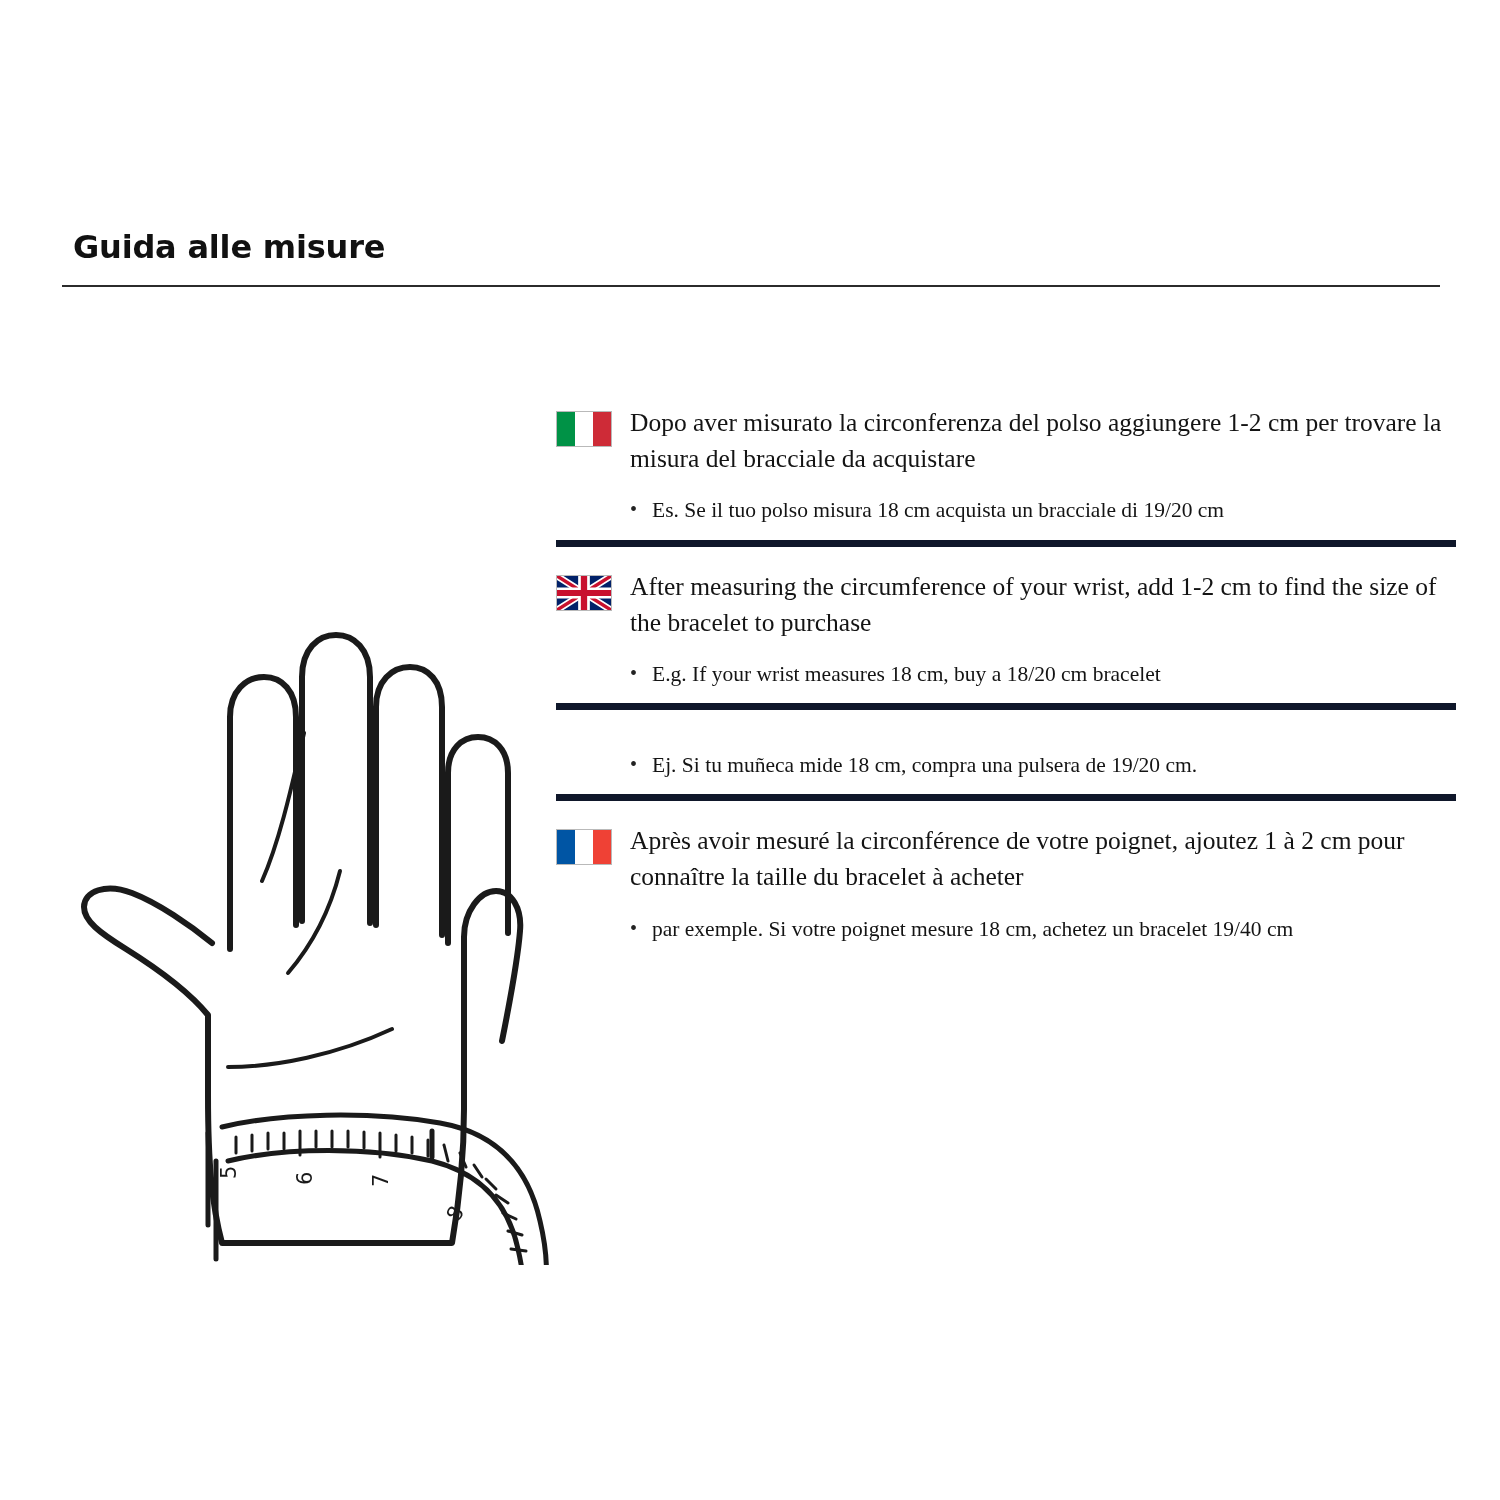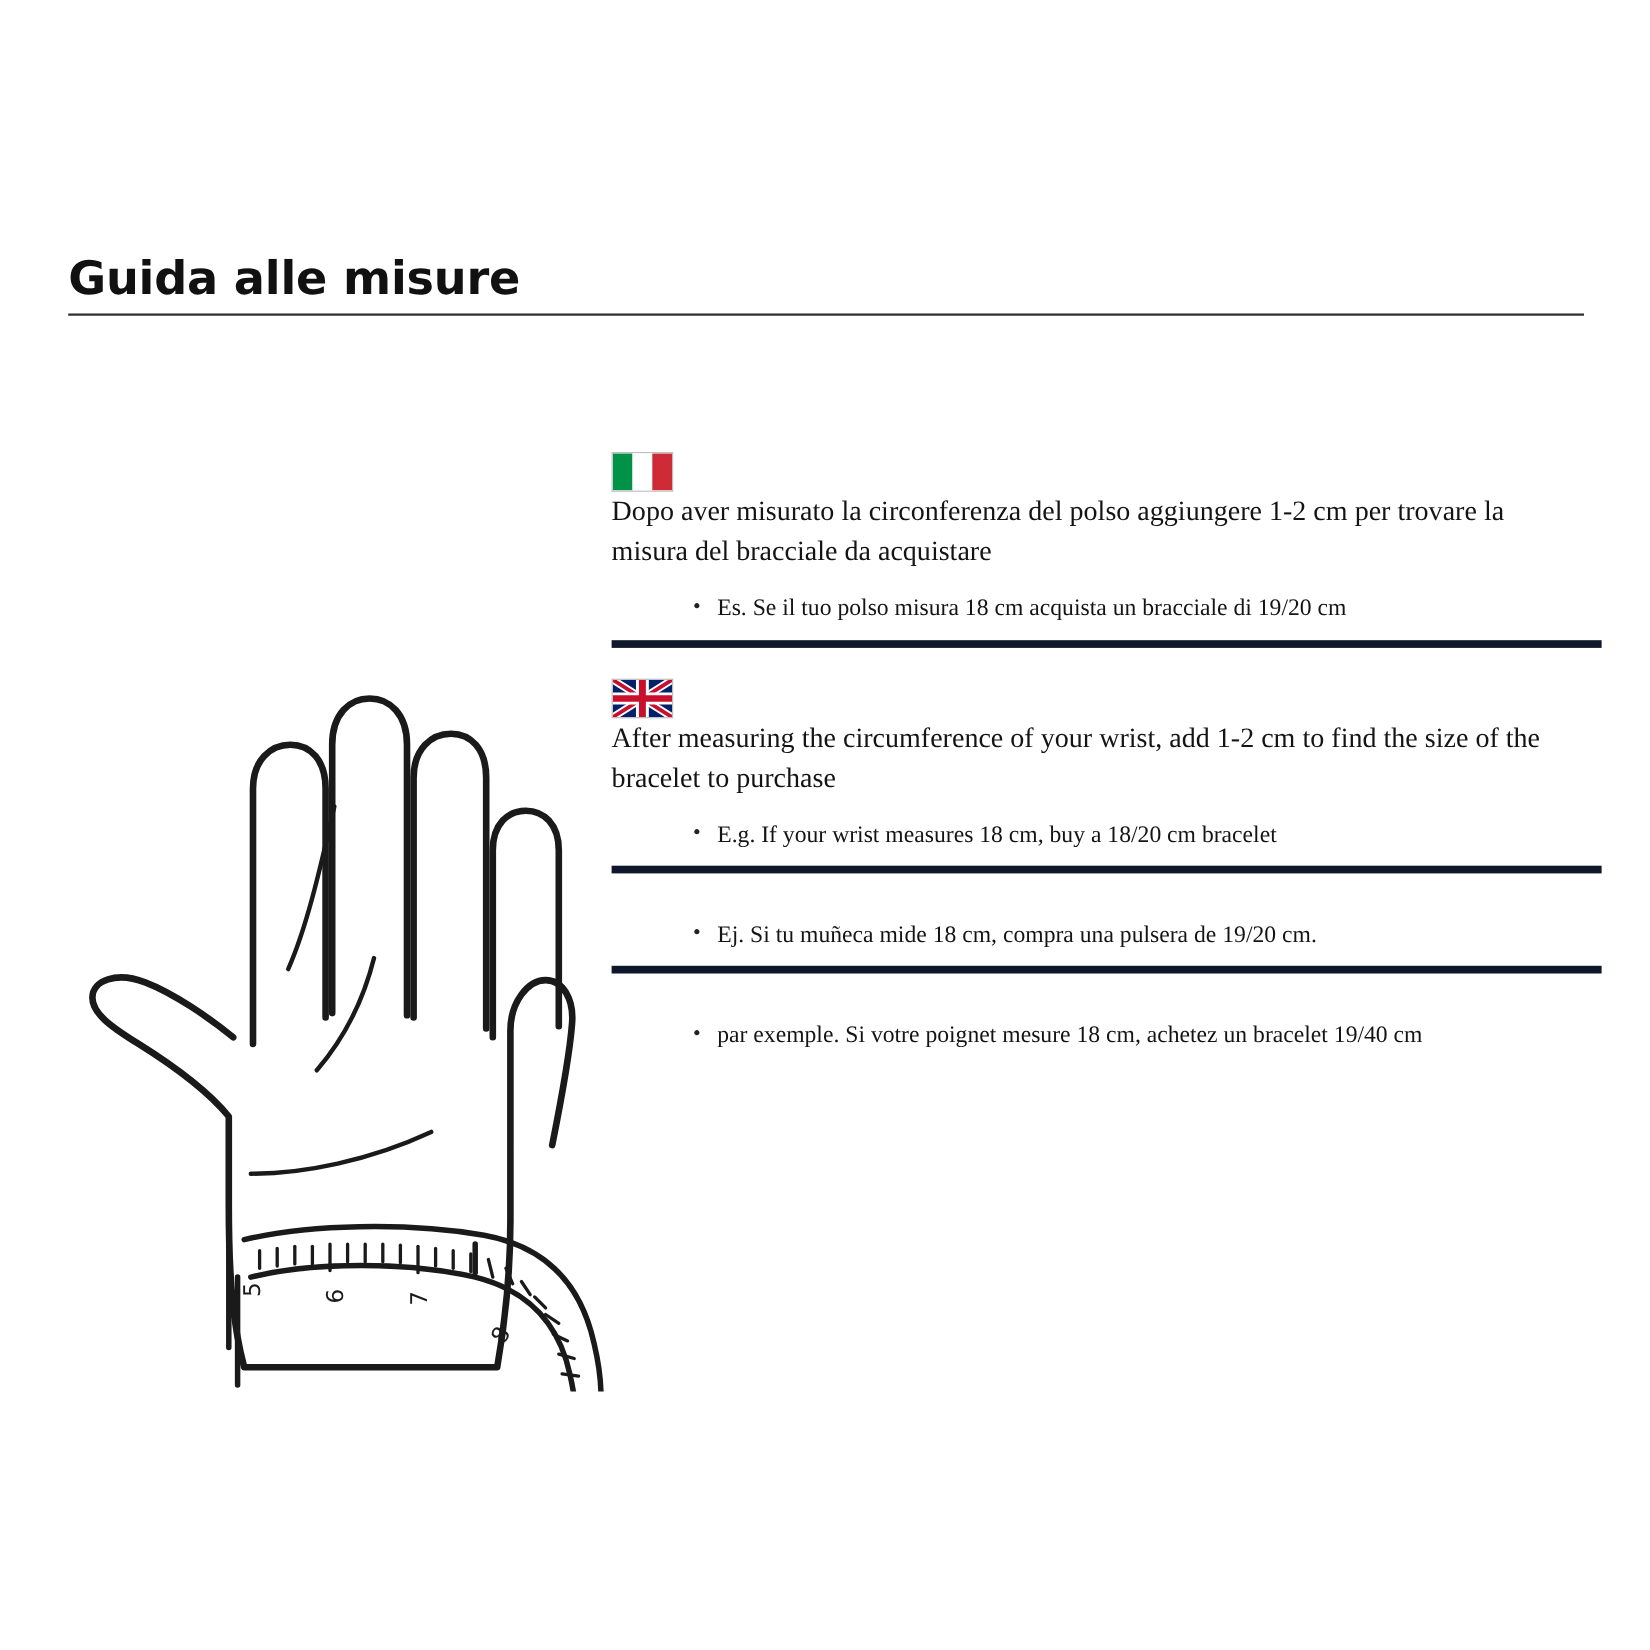--- a/index.html
+++ b/index.html
@@ -26,11 +26,11 @@
   
   .title {
     position: absolute;
-    left: 62px;
+    left: 73px;
     top: 228px;
     font-family: "DejaVu Sans", sans-serif;
     font-weight: bold;
-    font-size: 42px;
+    font-size: 32px;
     letter-spacing: -0.2px;
     color: #111111;
   }

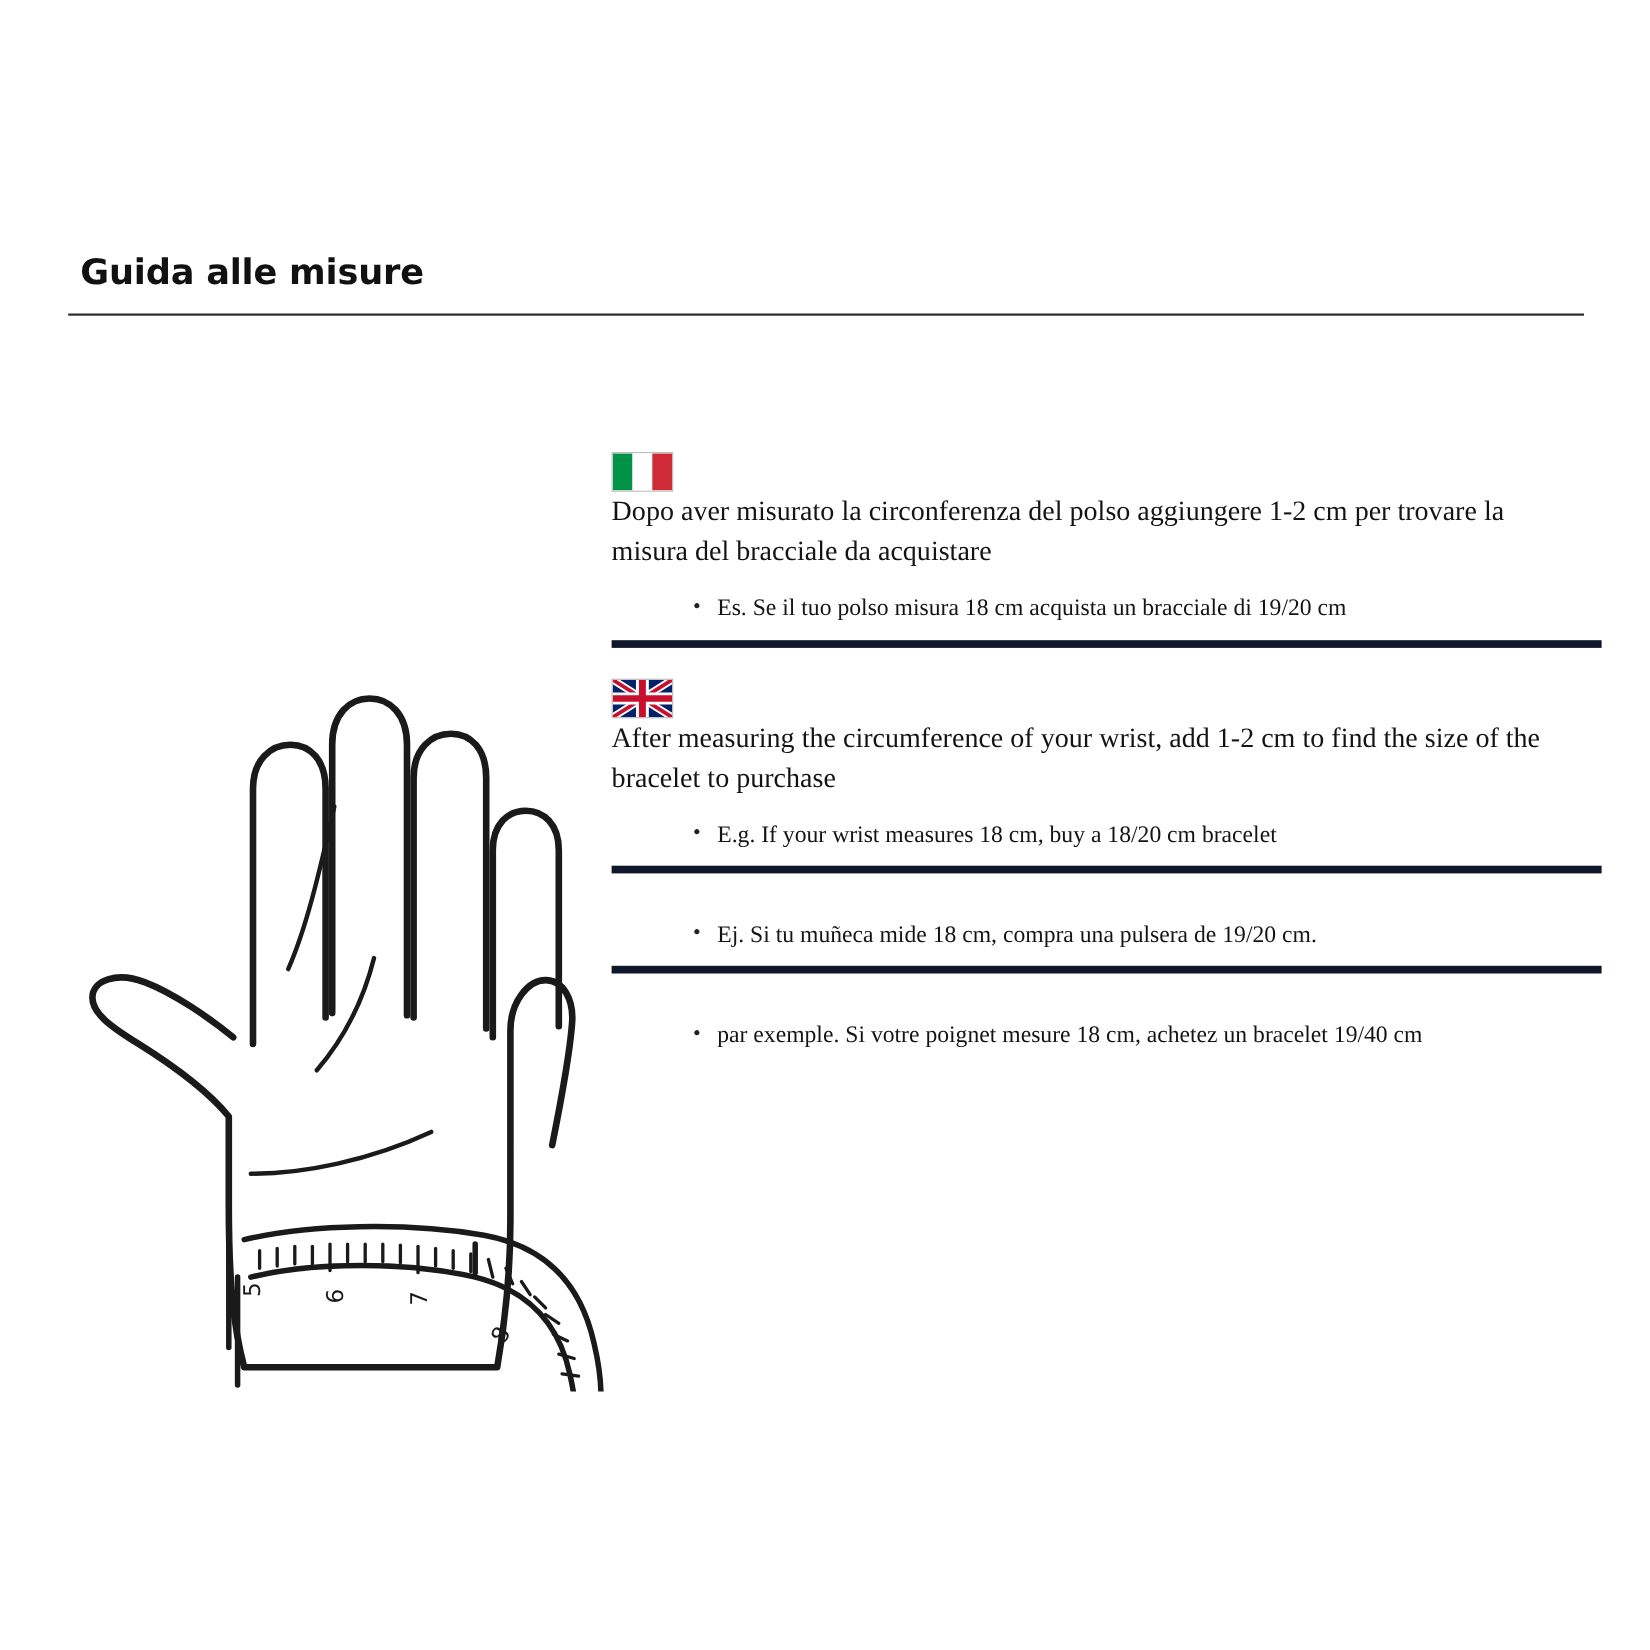--- a/index.html
+++ b/index.html
@@ -70,7 +70,6 @@
   .lang-row {
     display: flex;
     align-items: flex-start;
-    flex-direction: column;
   }
   .flag {
     flex: 0 0 auto;

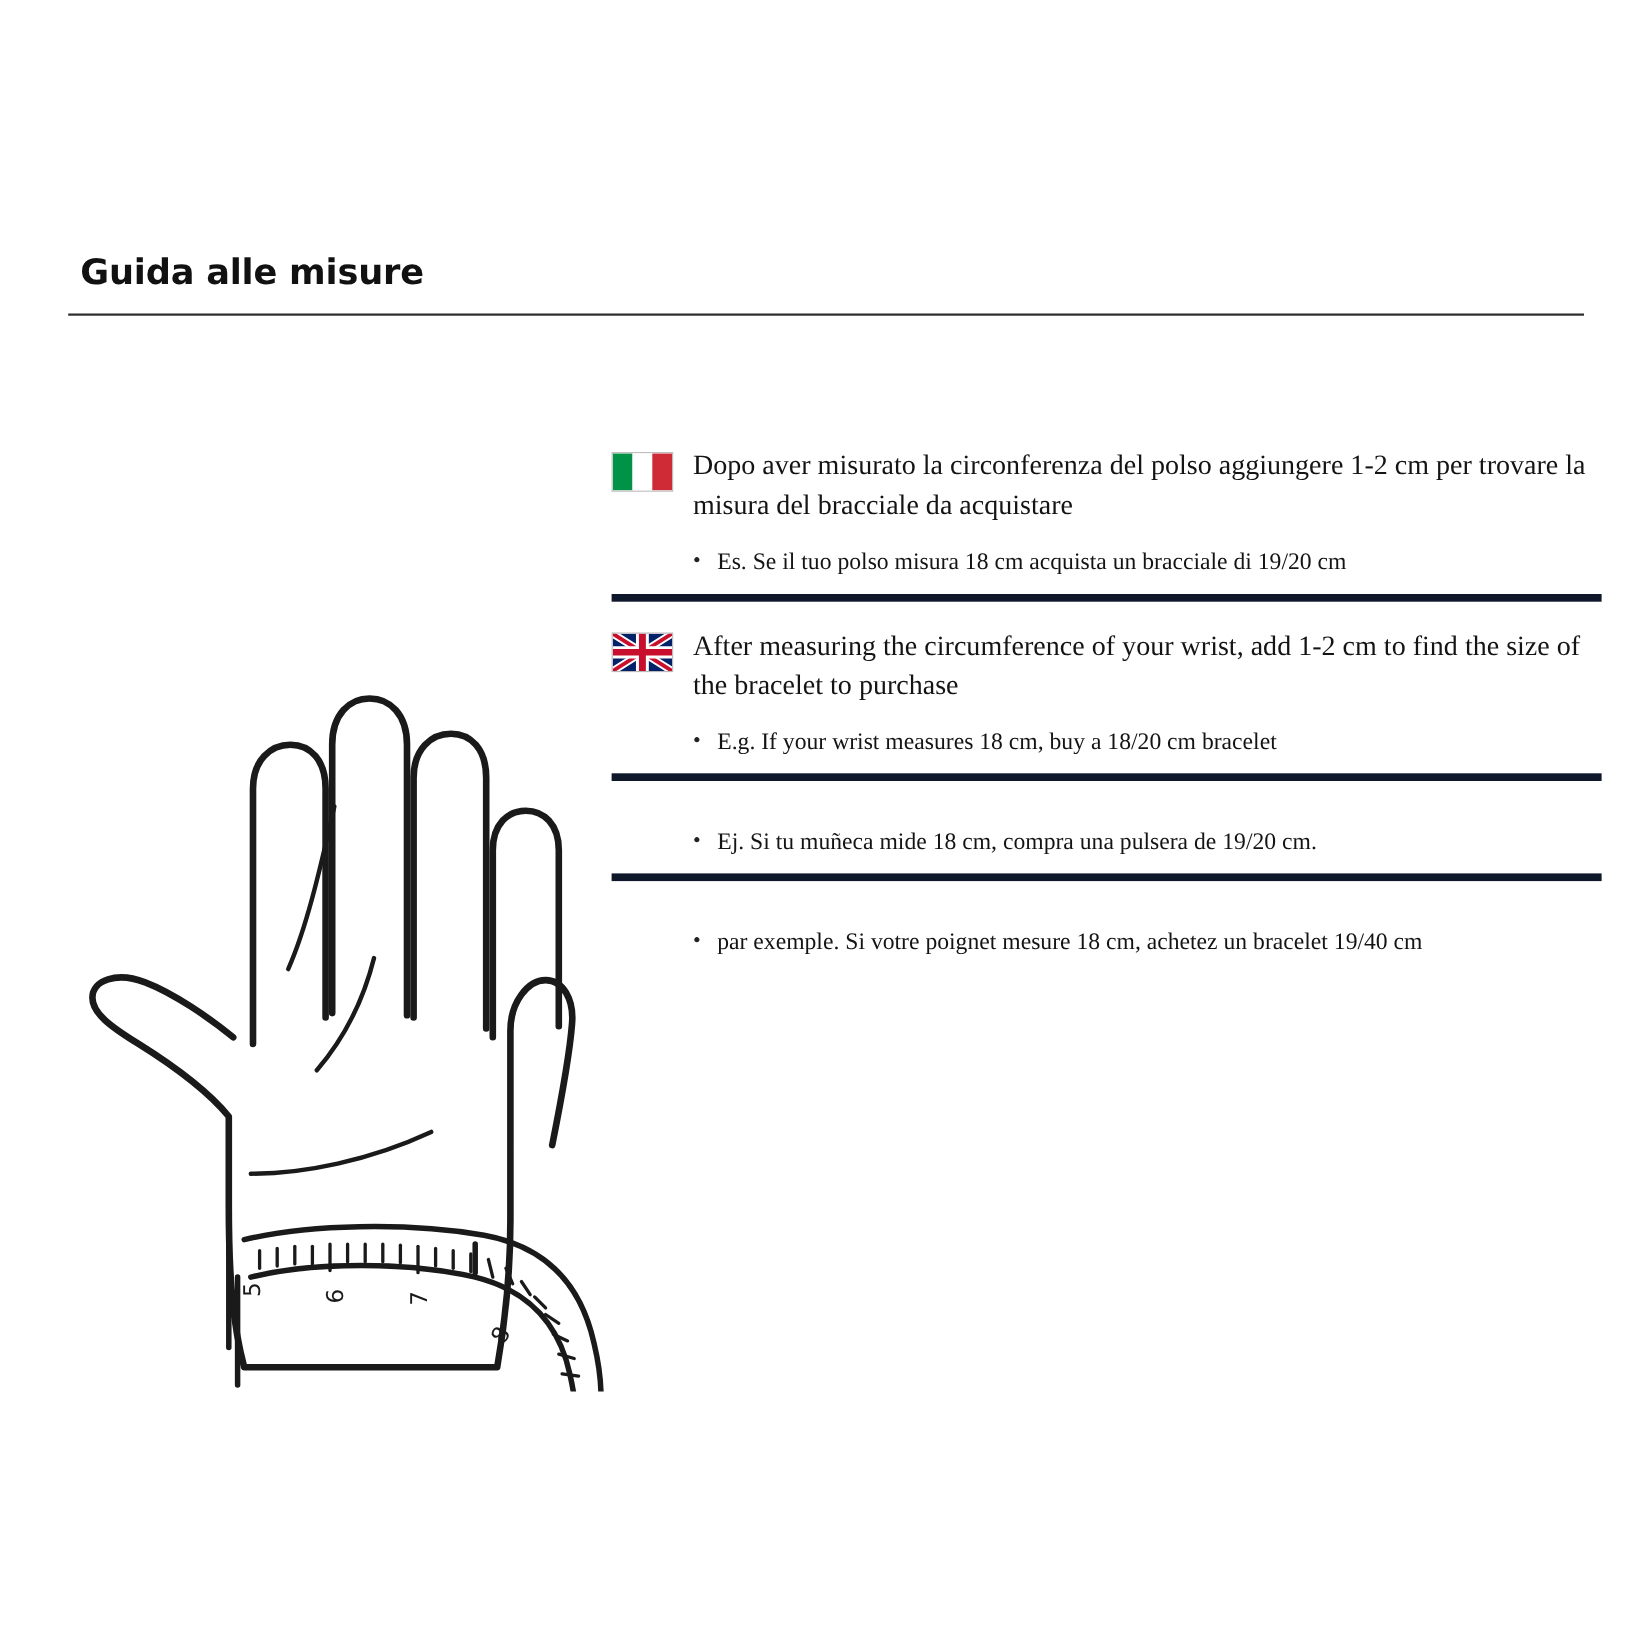--- a/index.html
+++ b/index.html
@@ -271,6 +271,16 @@
     </div>
 
     <div class="lang-block b4">
+      <div class="lang-row">
+        <div class="flag">
+          <svg viewBox="0 0 60 40" preserveAspectRatio="none">
+            <rect x="0" y="0" width="20" height="40" fill="#0055a4"></rect>
+            <rect x="20" y="0" width="20" height="40" fill="#ffffff"></rect>
+            <rect x="40" y="0" width="20" height="40" fill="#ef4135"></rect>
+          </svg>
+        </div>
+        <div class="main-text">Après avoir mesuré la circonférence de votre poignet, ajoutez 1 à 2 cm pour connaître la taille du bracelet à acheter</div>
+      </div>
       <div class="example-row">
         <div class="bullet">•</div>
         <div class="example-text">par exemple. Si votre poignet mesure 18 cm, achetez un bracelet 19/40 cm</div>

